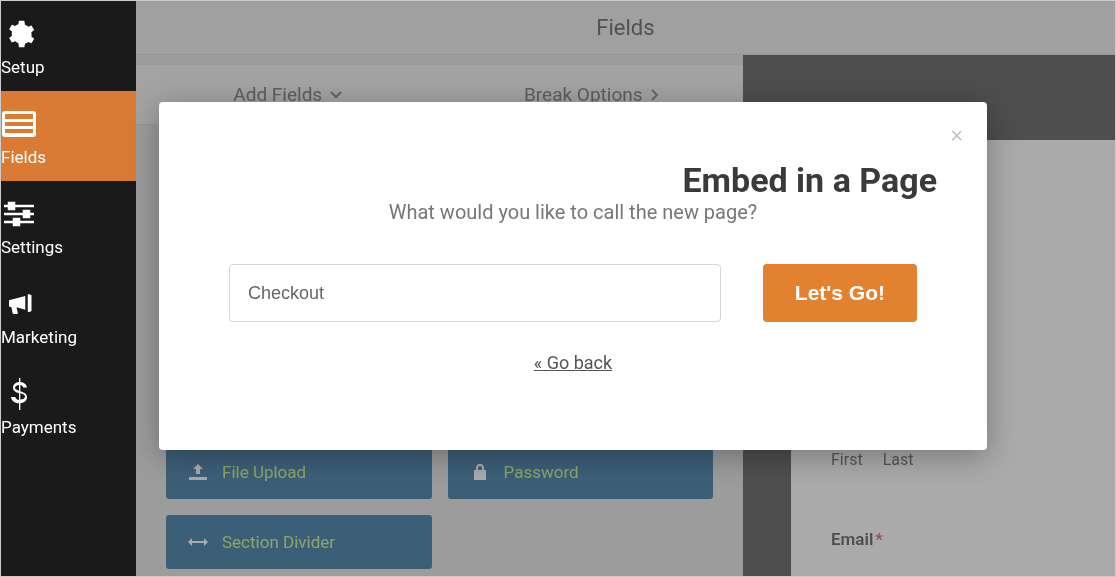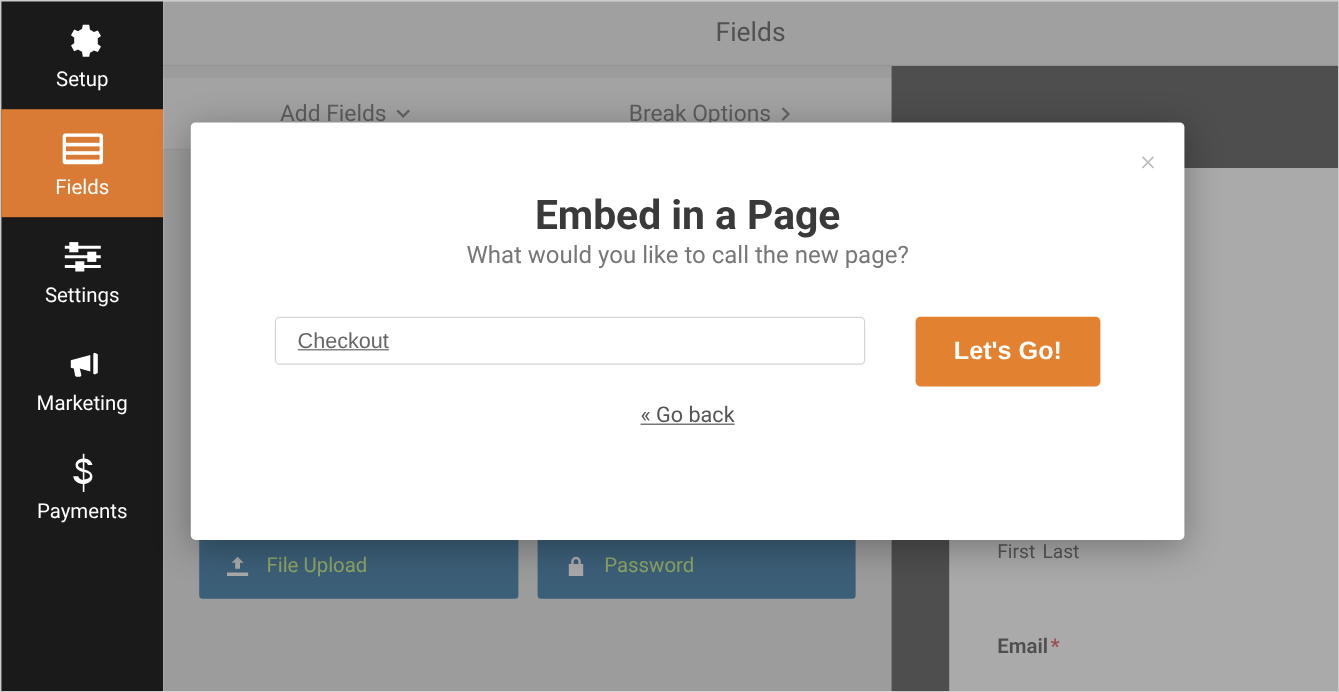--- a/index.html
+++ b/index.html
@@ -25,7 +25,6 @@
 .sidebar-item {
   display: flex;
   flex-direction: column;
-  align-items: center;
   justify-content: center;
   padding: 18px 0 14px 0;
   color: #fff;

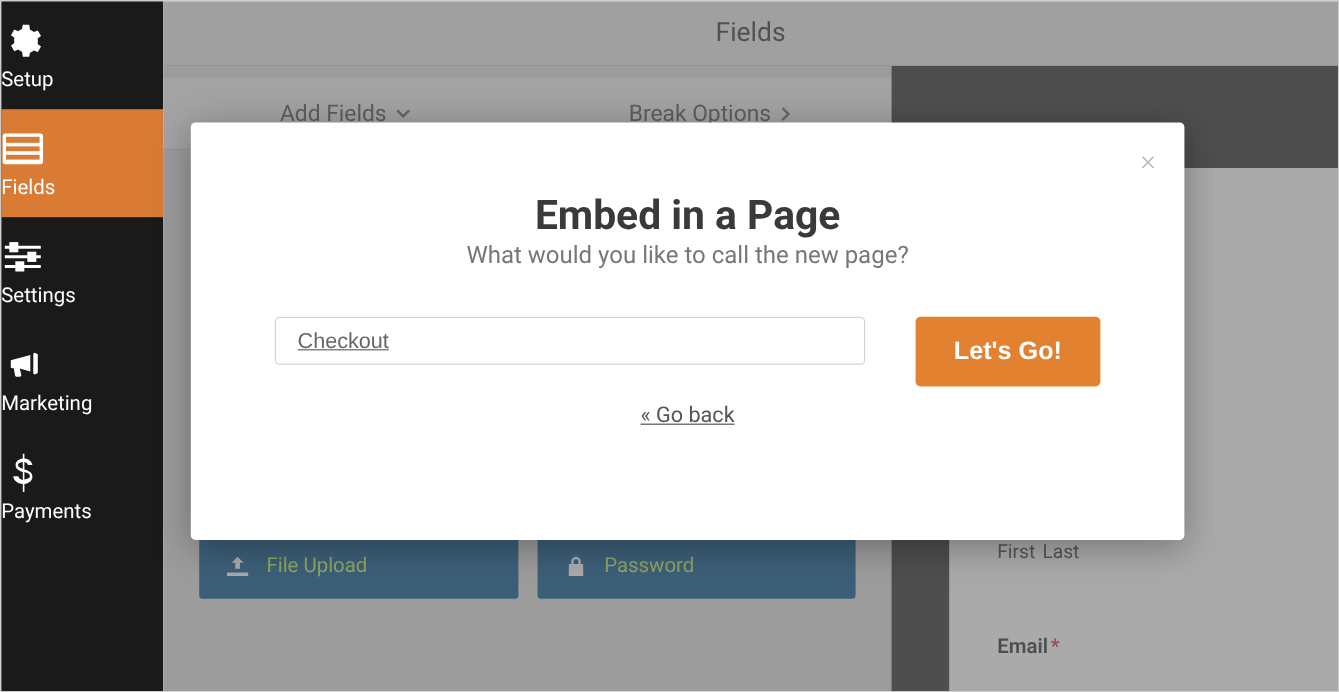--- a/index.html
+++ b/index.html
@@ -173,6 +173,7 @@
   font-weight: 700;
   color: #3a3a3a;
   margin-top: 18px;
+  text-align: right;
 }
 .modal-sub {
   font-size: 20px;

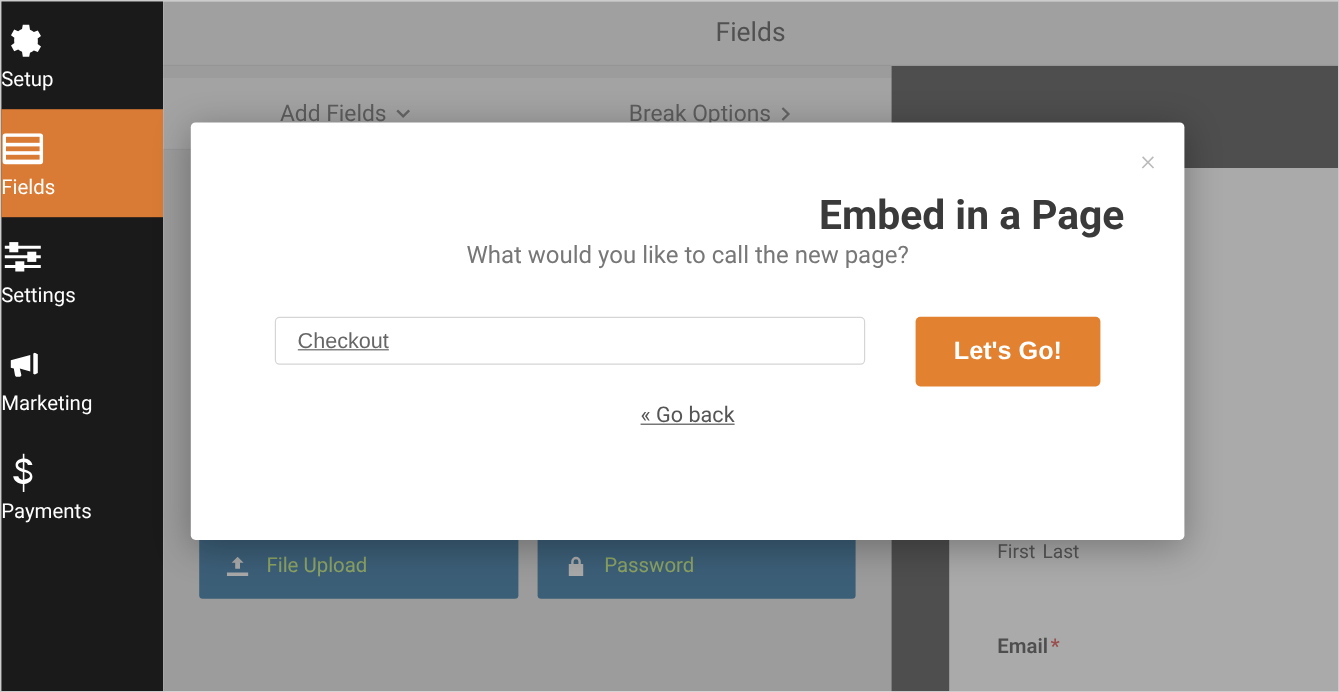--- a/index.html
+++ b/index.html
@@ -188,14 +188,13 @@
 }
 .modal-input {
   flex: 1;
-  height: 40px;
+  height: 58px;
   border: 1px solid #d5d5d5;
   border-radius: 4px;
   padding: 0 18px;
   font-size: 18px;
   color: #666;
   outline: none;
-  text-decoration: underline;
 }
 .modal-btn {
   background: #e2812f;

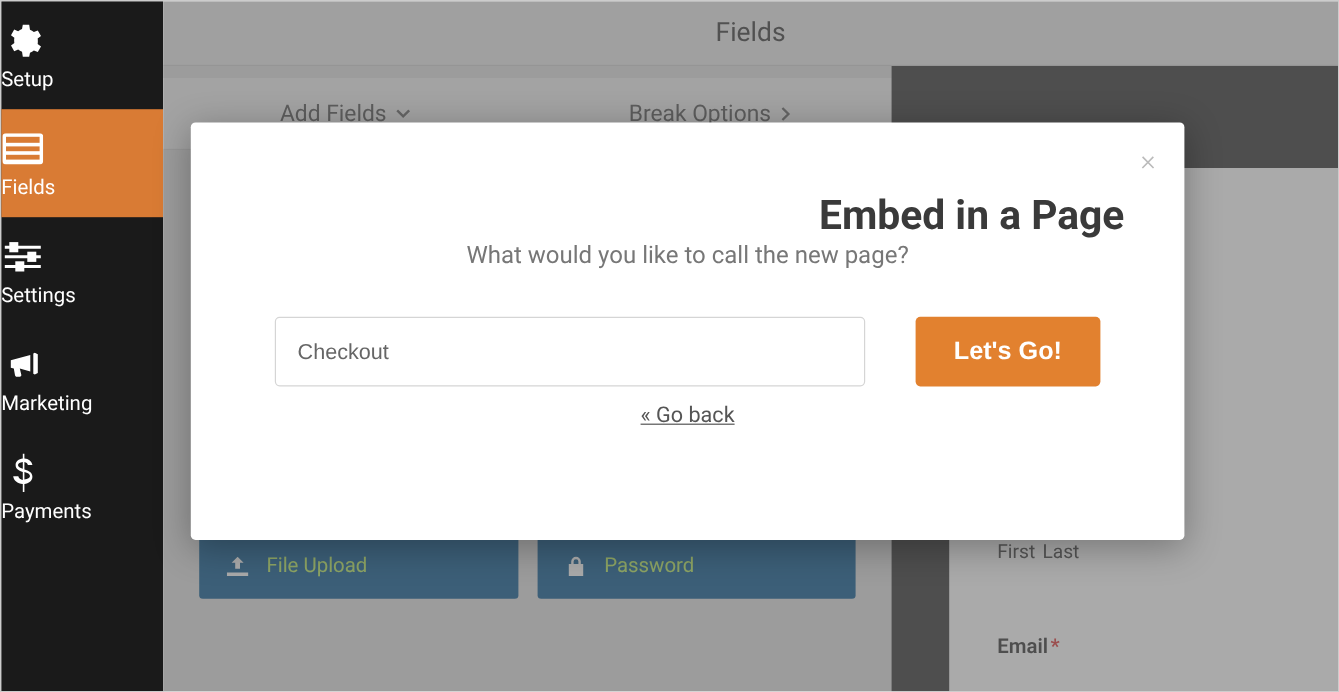--- a/index.html
+++ b/index.html
@@ -209,7 +209,7 @@
 }
 .modal-back {
   display: inline-block;
-  margin-top: 14px;
+  margin-top: 30px;
   color: #555;
   font-size: 18px;
   text-decoration: underline;

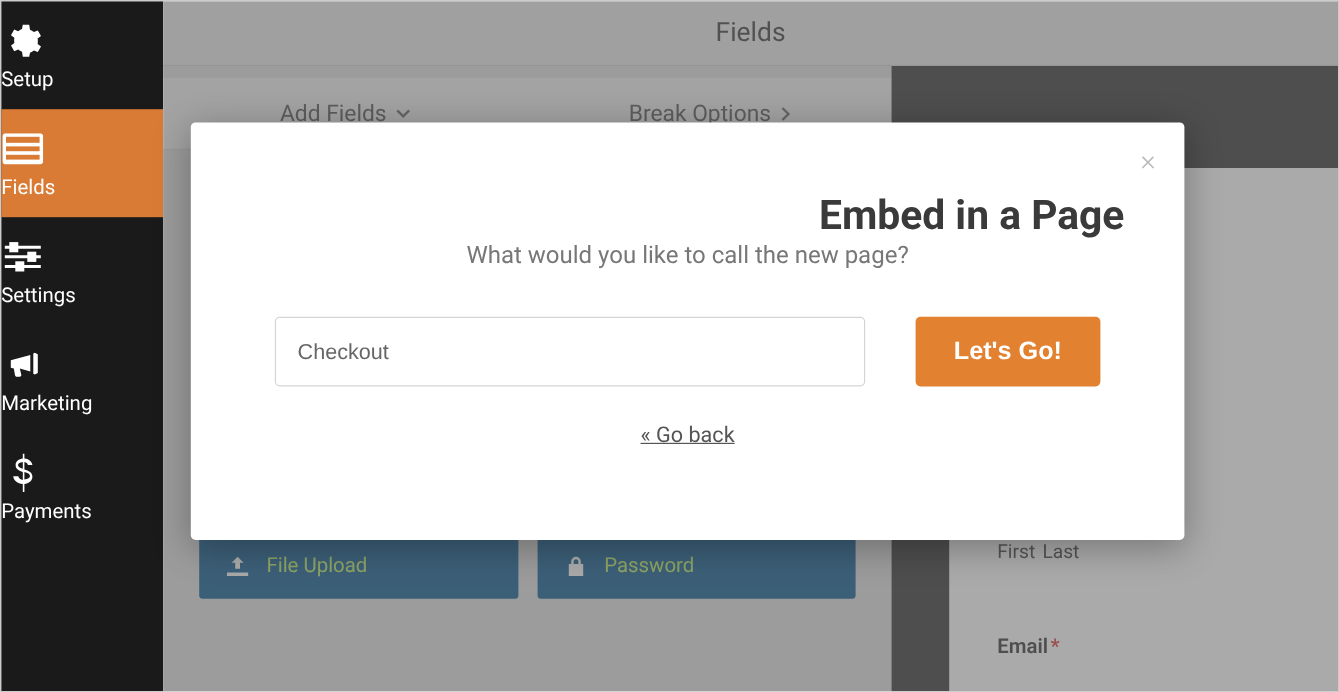--- a/index.html
+++ b/index.html
@@ -126,7 +126,7 @@
 }
 .name-row {
   display: flex;
-  gap: 6px;
+  gap: 20px;
   color: #444;
   font-size: 16px;
   padding-left: 40px;

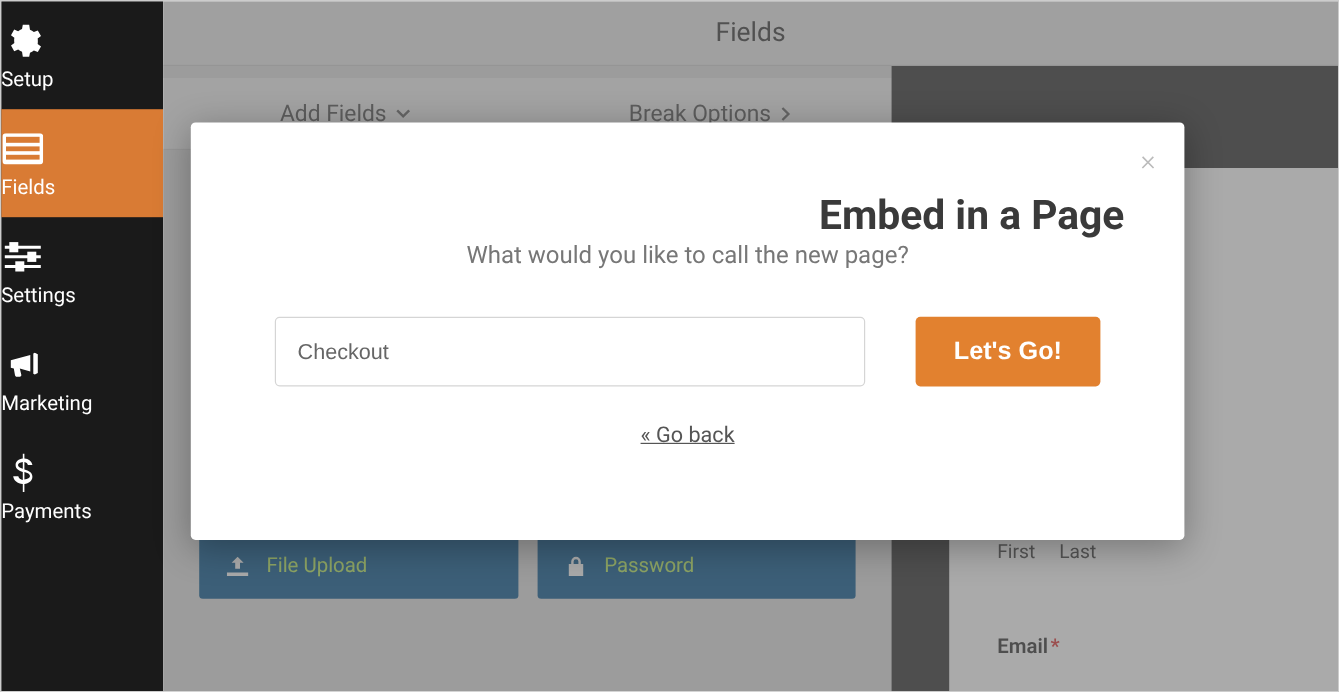--- a/index.html
+++ b/index.html
@@ -312,6 +312,14 @@
             </span>
             <span>Password</span>
           </div>
+          <div class="field-btn">
+            <span class="ficon">
+              <svg width="20" height="12" viewBox="0 0 20 12" fill="#fff">
+                  <path d="M0 6l4-4v3h12V2l4 4-4 4V7H4v3L0 6z"></path>
+                </svg>
+            </span>
+            <span>Section Divider</span>
+          </div>
         </div>
       </div>
       <div class="right-panel">

